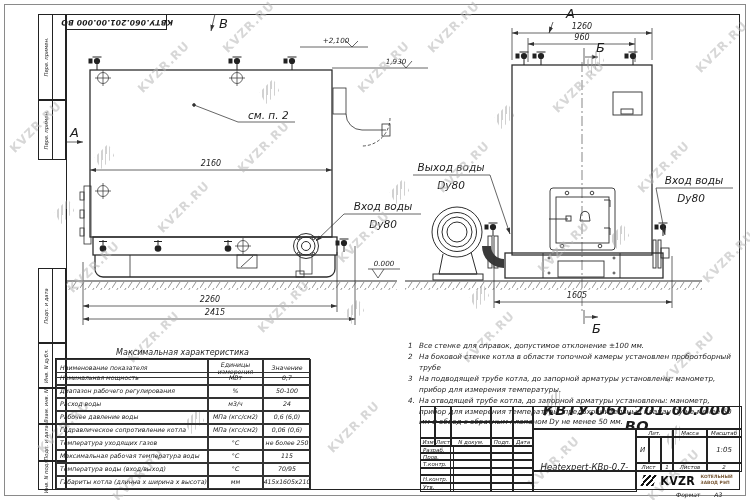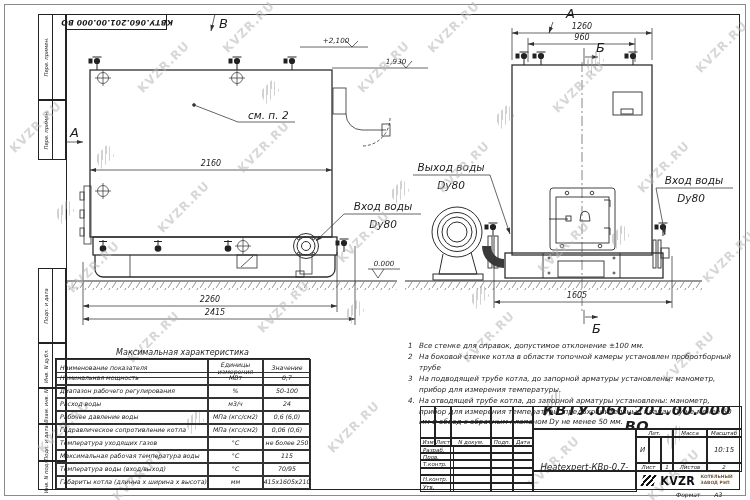--- a/index.html
+++ b/index.html
@@ -445,7 +445,7 @@
 <div class="cell z50" style="left:648px;top:436px;width:12px;height:26px"></div>
 <div class="cell z50" style="left:660px;top:436px;width:12px;height:26px"></div>
 <div class="cell z50" style="left:672px;top:436px;width:34px;height:26px"></div>
-<div class="cell z50" style="left:706px;top:436px;width:34px;height:26px;font-size:7px">10:15</div>
+<div class="cell z50" style="left:706px;top:436px;width:34px;height:26px;font-size:7px">1:05</div>
 
 <div class="cell z50" style="left:635px;top:462px;width:25px;height:8px">Лист</div>
 <div class="cell z50" style="left:660px;top:462px;width:12px;height:8px">1</div>

